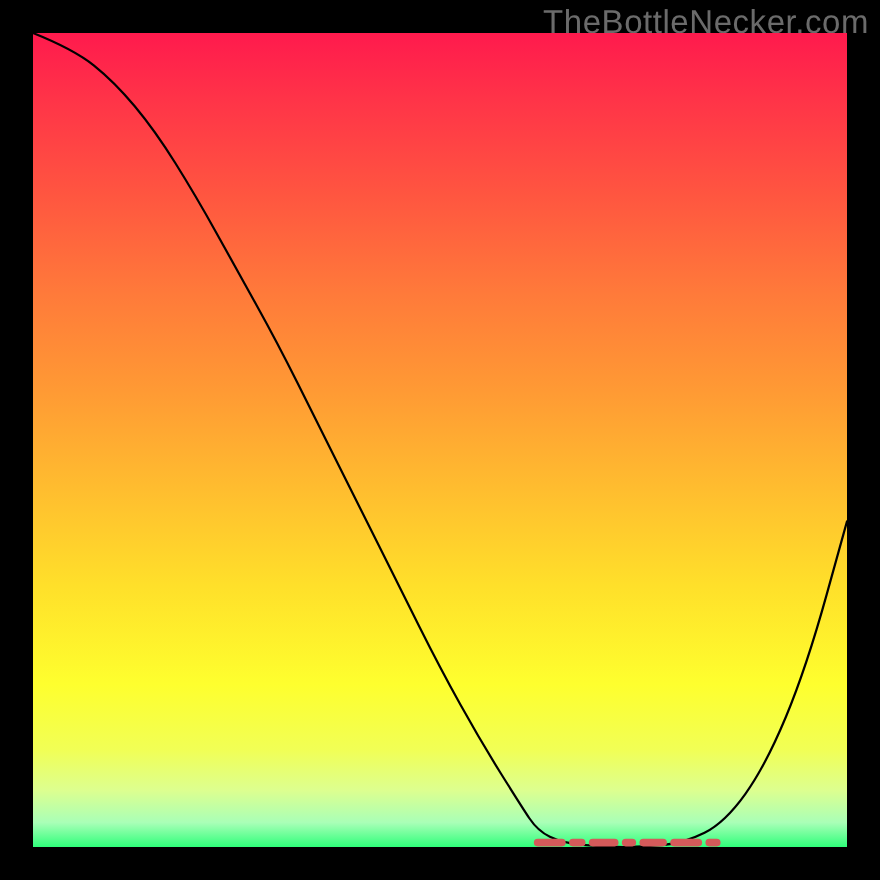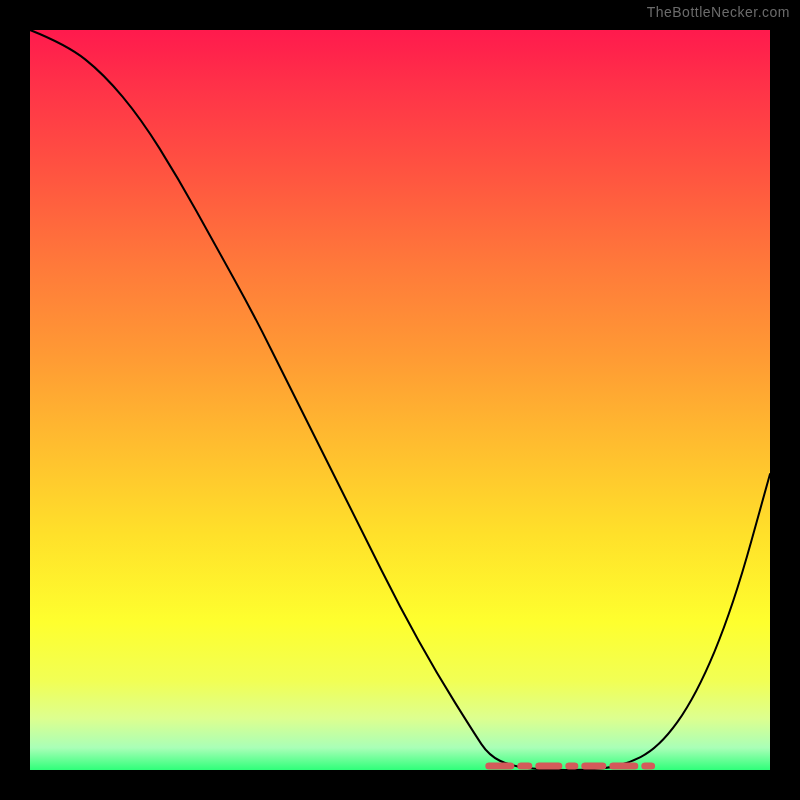--- a/index.html
+++ b/index.html
@@ -15,7 +15,7 @@
     top: 4px;
     right: 10px;
     font-family: Arial, Helvetica, sans-serif;
-    font-size: 14px;
+    font-size: 30px;
     color: #6b6b6b;
     letter-spacing: 0.5px;
     user-select: none;

